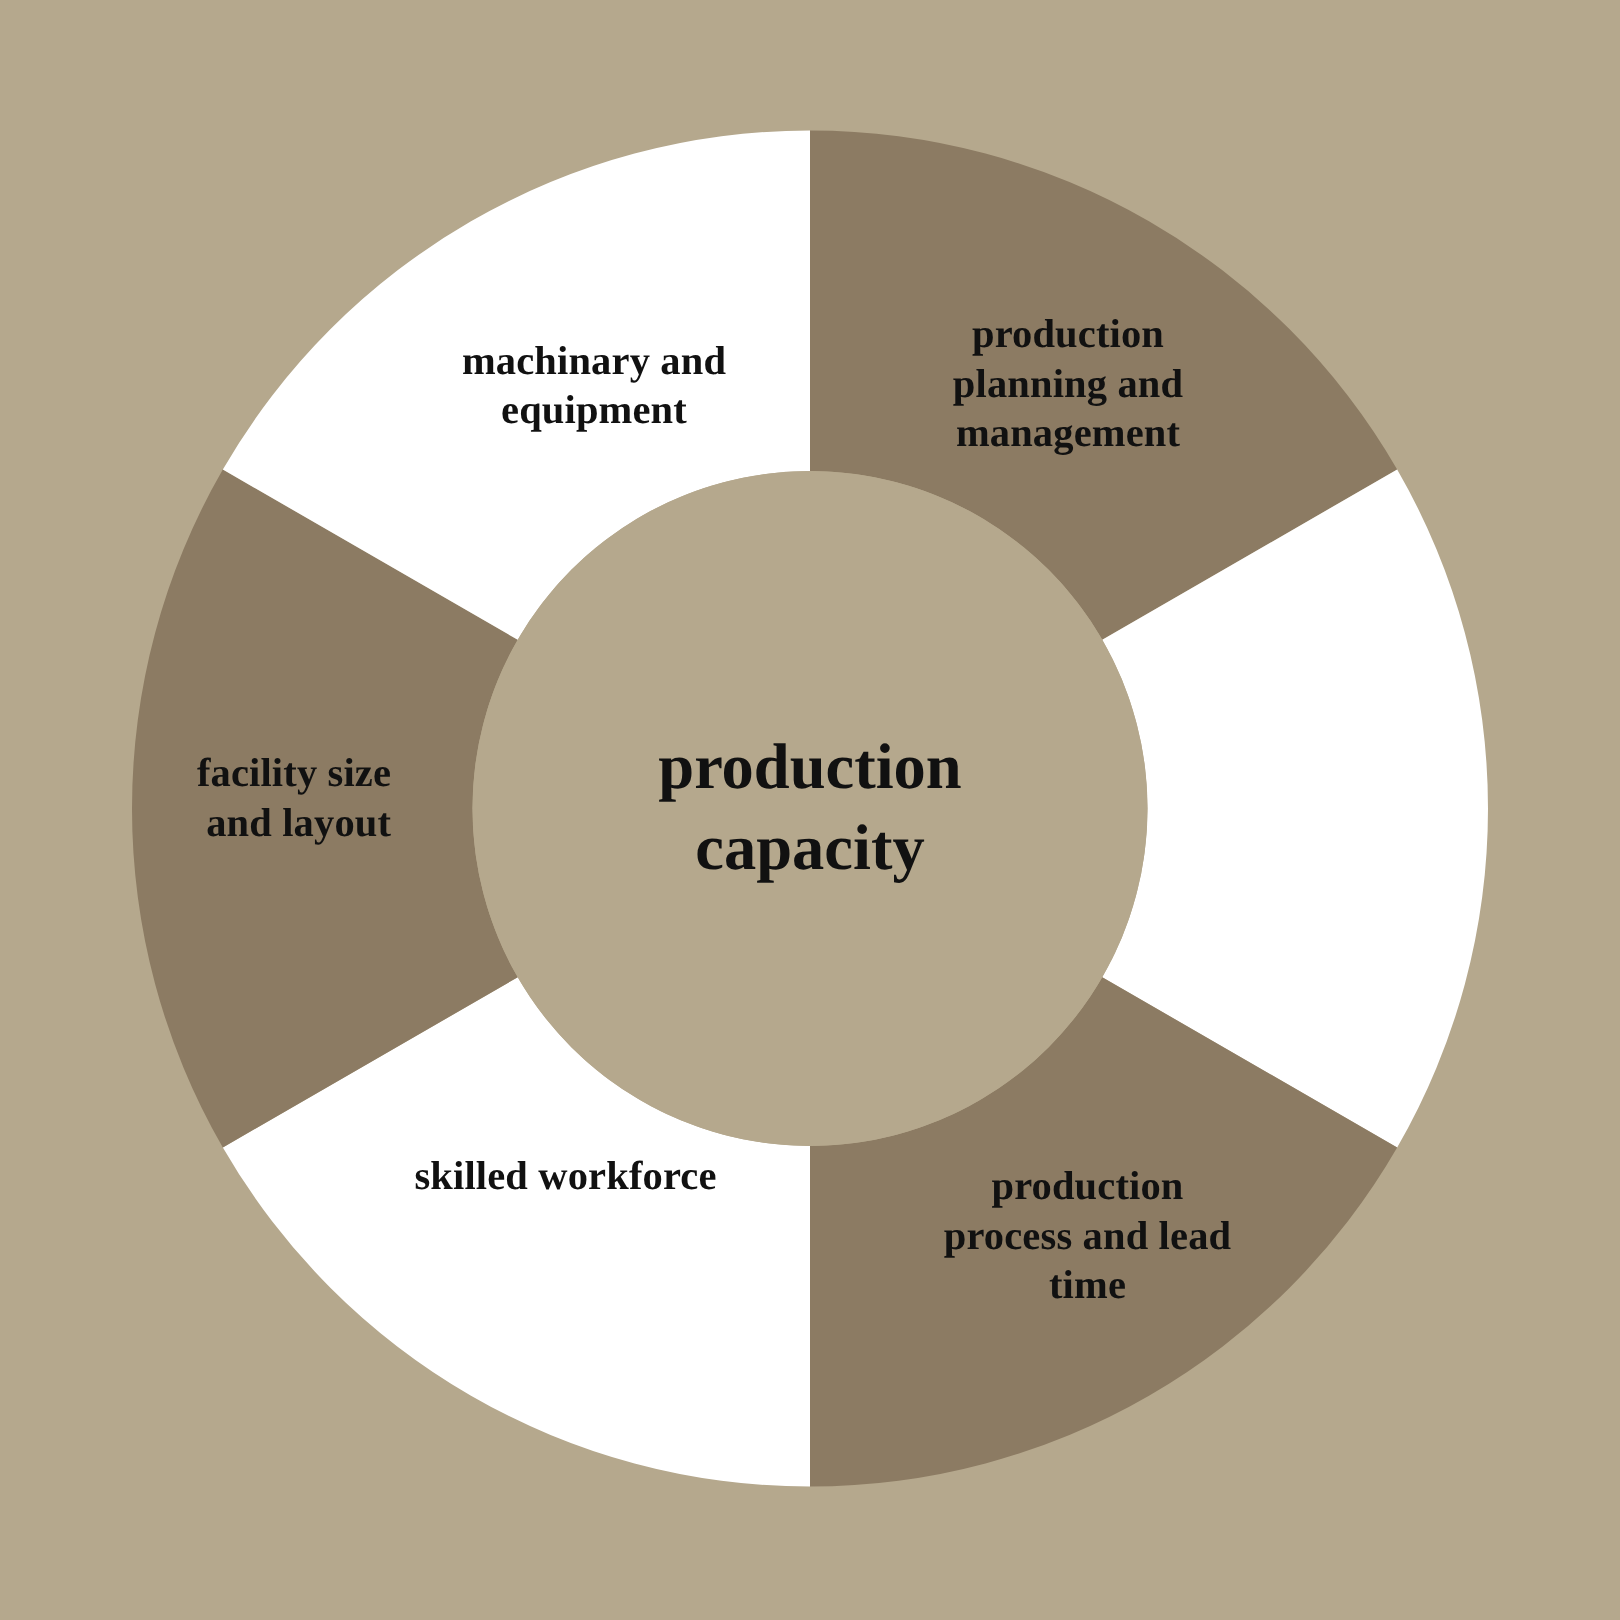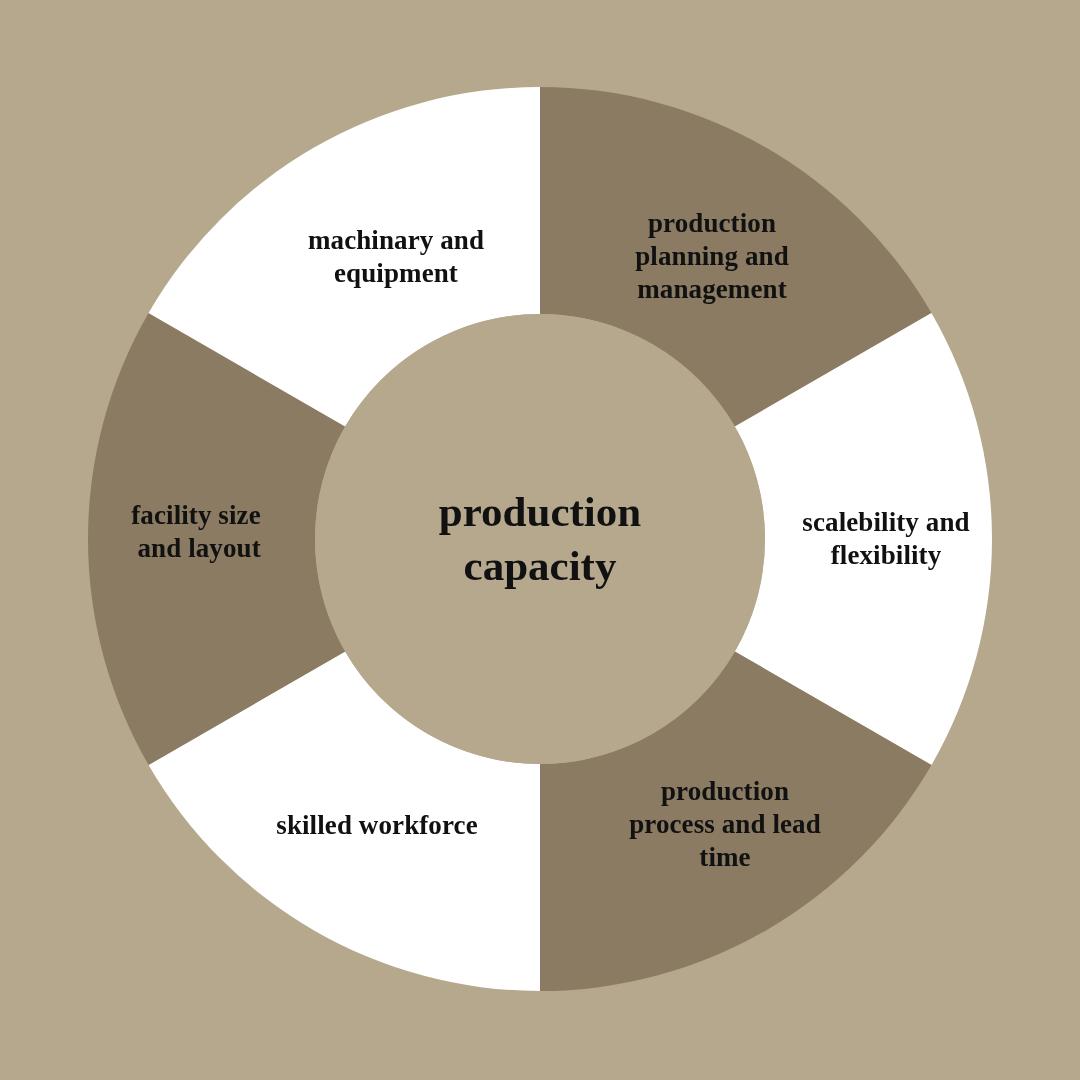--- a/index.html
+++ b/index.html
@@ -69,8 +69,6 @@
   <div class="seg-label" style="left: 712px; top: 256px; font-size: 27px; color: rgb(17, 17, 17);">production
 planning and
 management</div>
-  <div class="seg-label" style="left: 886px; top: 539px; font-size: 27px; color: rgb(17, 17, 17);">scalebility and
-flexibility</div>
   <div class="seg-label" style="left: 725px; top: 824px; font-size: 27px; color: rgb(17, 17, 17);">production
 process and lead
 time</div>

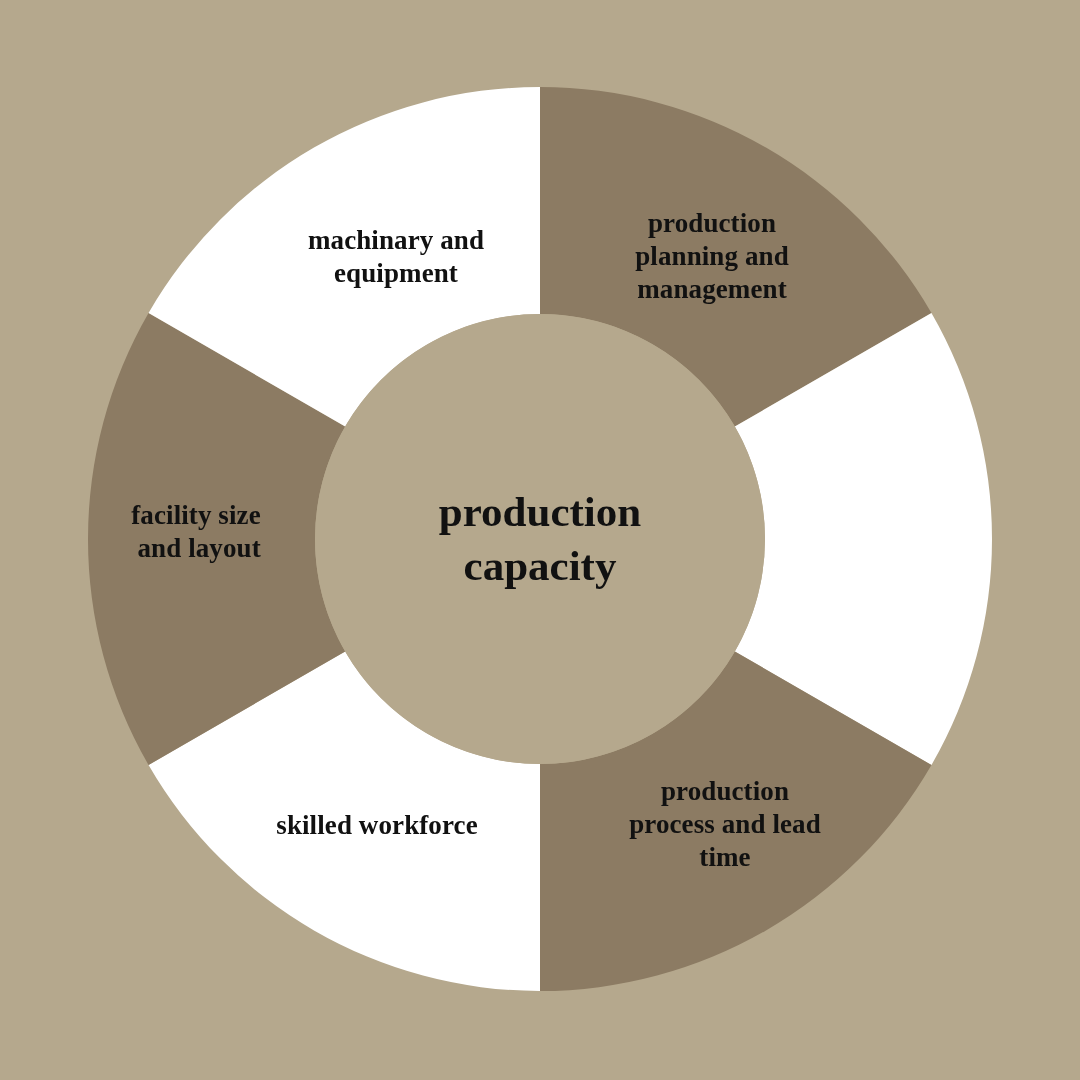--- a/index.html
+++ b/index.html
@@ -72,7 +72,7 @@
   <div class="seg-label" style="left: 725px; top: 824px; font-size: 27px; color: rgb(17, 17, 17);">production
 process and lead
 time</div>
-  <div class="seg-label" style="left: 377px; top: 825px; font-size: 27px; color: rgb(17, 17, 17);">skilled workforce</div>
+  <div class="seg-label" style="left: 377px; top: 784px; font-size: 27px; color: rgb(17, 17, 17);">skilled workforce</div>
   <div class="seg-label" style="left: 196px; top: 532px; font-size: 27px; color: rgb(17, 17, 17); text-align: right;">facility size
 and layout</div>
   <div class="seg-label" style="left: 396px; top: 257px; font-size: 27px; color: rgb(17, 17, 17);">machinary and

